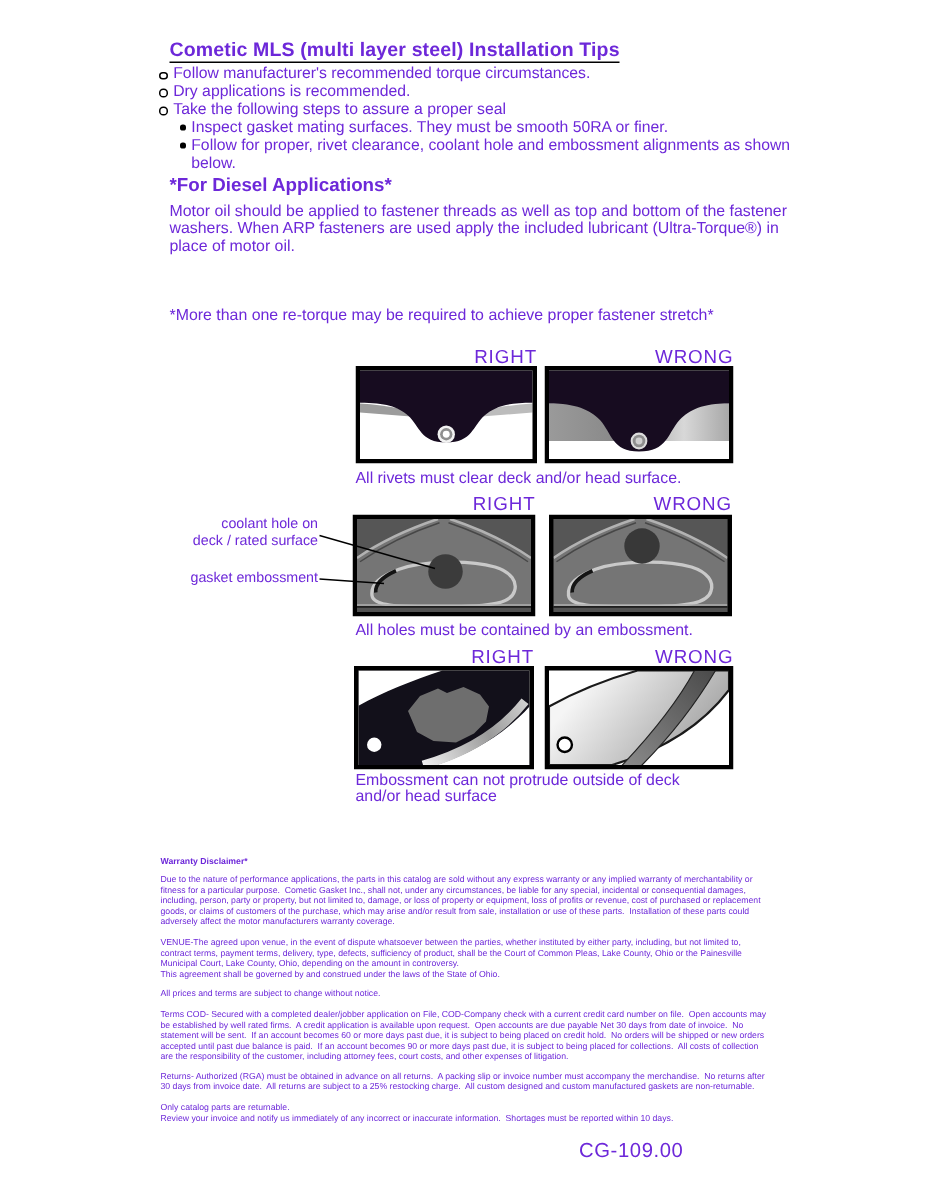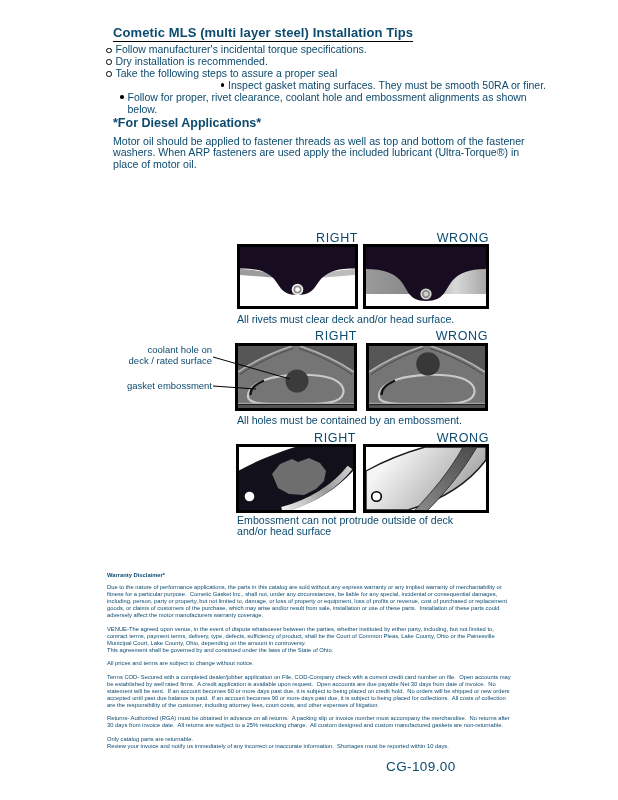--- a/index.html
+++ b/index.html
@@ -5,7 +5,7 @@
   html,body{margin:0;padding:0;background:#e8e8e8;}
   .page{
     position:relative;width:618px;height:800px;background:#ffffff;
-    font-family:"Liberation Sans",sans-serif;color:#0c4a6e;overflow:hidden;
+    font-family:"Liberation Sans",sans-serif;color:#6d28d9;overflow:hidden;
     margin:0 auto;
   }
   .abs{position:absolute;}

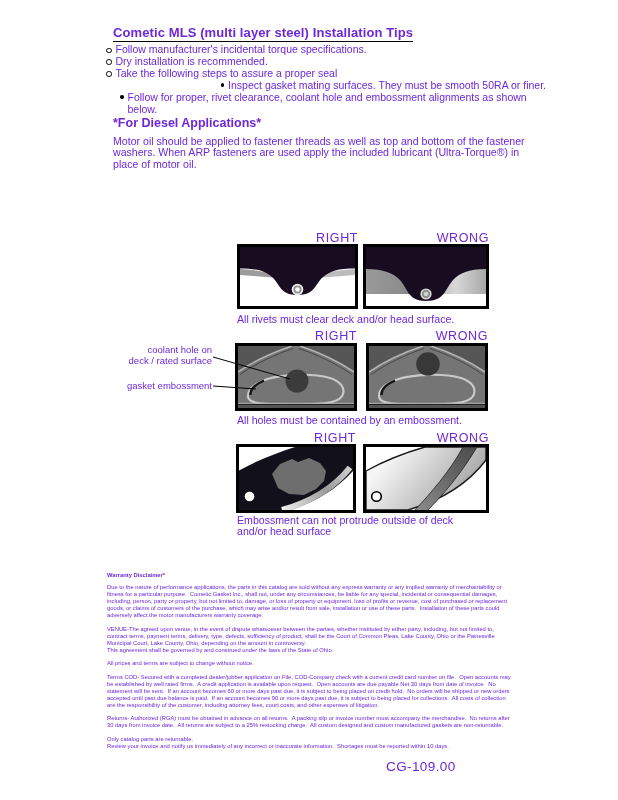--- a/index.html
+++ b/index.html
@@ -50,7 +50,7 @@
   <div class="abs bullets">
     <div class="b-row">
         <span class="o"></span>
-        <span>Follow manufacturer's incidental torque specifications.</span>
+        <span>Follow manufacturer's recommended torque circumstances.</span>
       </div>
     <div class="b-row">
         <span class="o"></span>

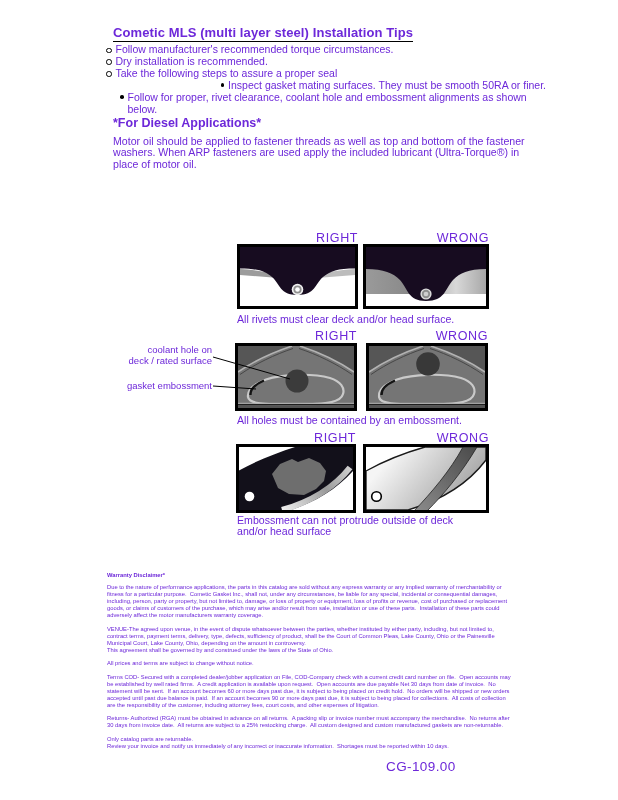--- a/index.html
+++ b/index.html
@@ -54,7 +54,7 @@
       </div>
     <div class="b-row">
         <span class="o"></span>
-        <span>Dry installation is recommended.</span>
+        <span>Dry applications is recommended.</span>
       </div>
     <div class="b-row">
         <span class="o"></span>

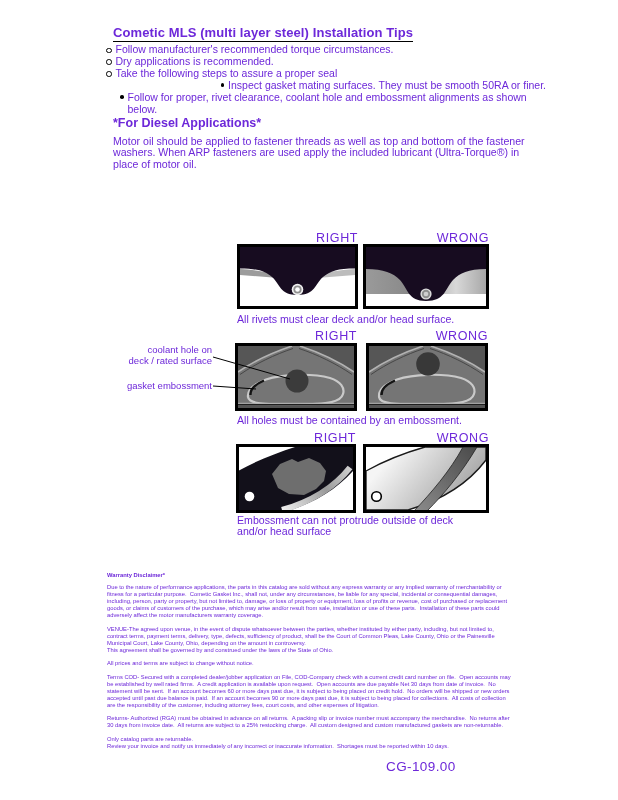--- a/index.html
+++ b/index.html
@@ -19,7 +19,7 @@
     width:3.5px;height:3.5px;border:1px solid #000;border-radius:50%;
     display:inline-block;margin:3.5px 4px 0 0;flex:none;
   }
-  .b-row.sub{padding-left:14px;justify-content:flex-end;}
+  .b-row.sub{padding-left:14px;}
   .b-row .d{
     width:3.5px;height:3.5px;background:#000;border-radius:50%;
     display:inline-block;margin:3.5px 4px 0 0;flex:none;

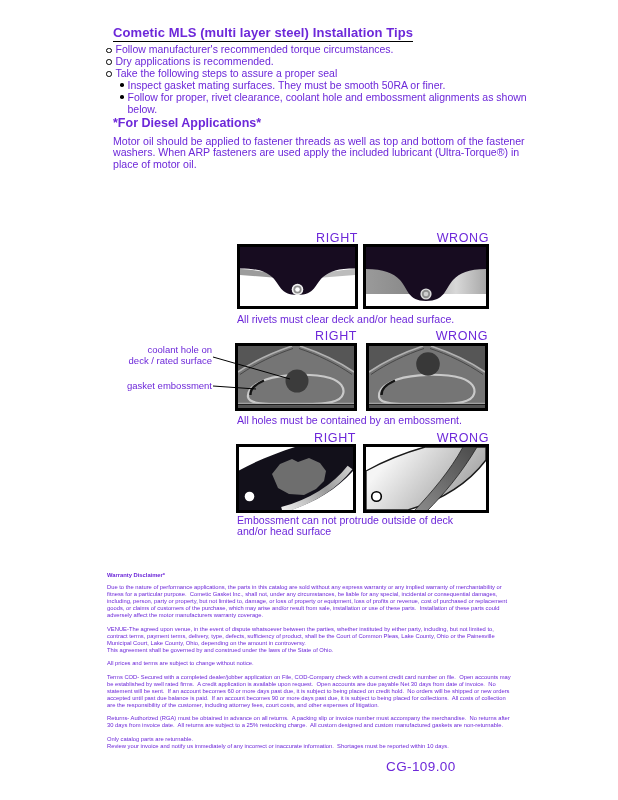--- a/index.html
+++ b/index.html
@@ -72,6 +72,7 @@
 
   <div class="abs diesel-h">*For Diesel Applications*</div>
   <div class="abs body-p p1">Motor oil should be applied to fastener threads as well as top and bottom of the fastener washers. When ARP fasteners are used apply the included lubricant (Ultra-Torque®) in place of motor oil.</div>
+  <div class="abs body-p note">*More than one re-torque may be required to achieve proper fastener stretch*</div>
 
   <div class="abs flabel" style="left:237px;top:231px;width:121px;">RIGHT</div>
   <div class="abs flabel" style="left:363px;top:231px;width:126px;">WRONG</div>

